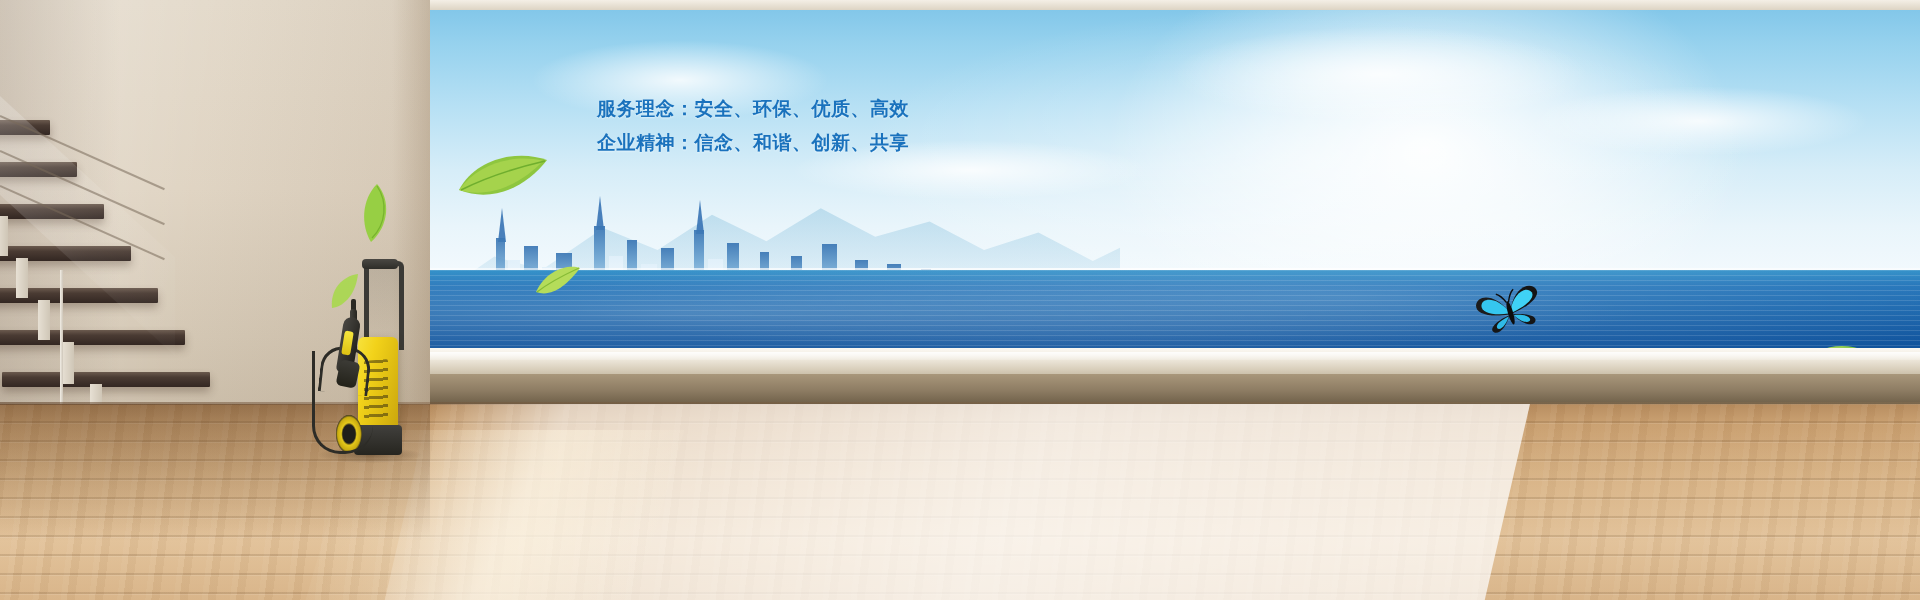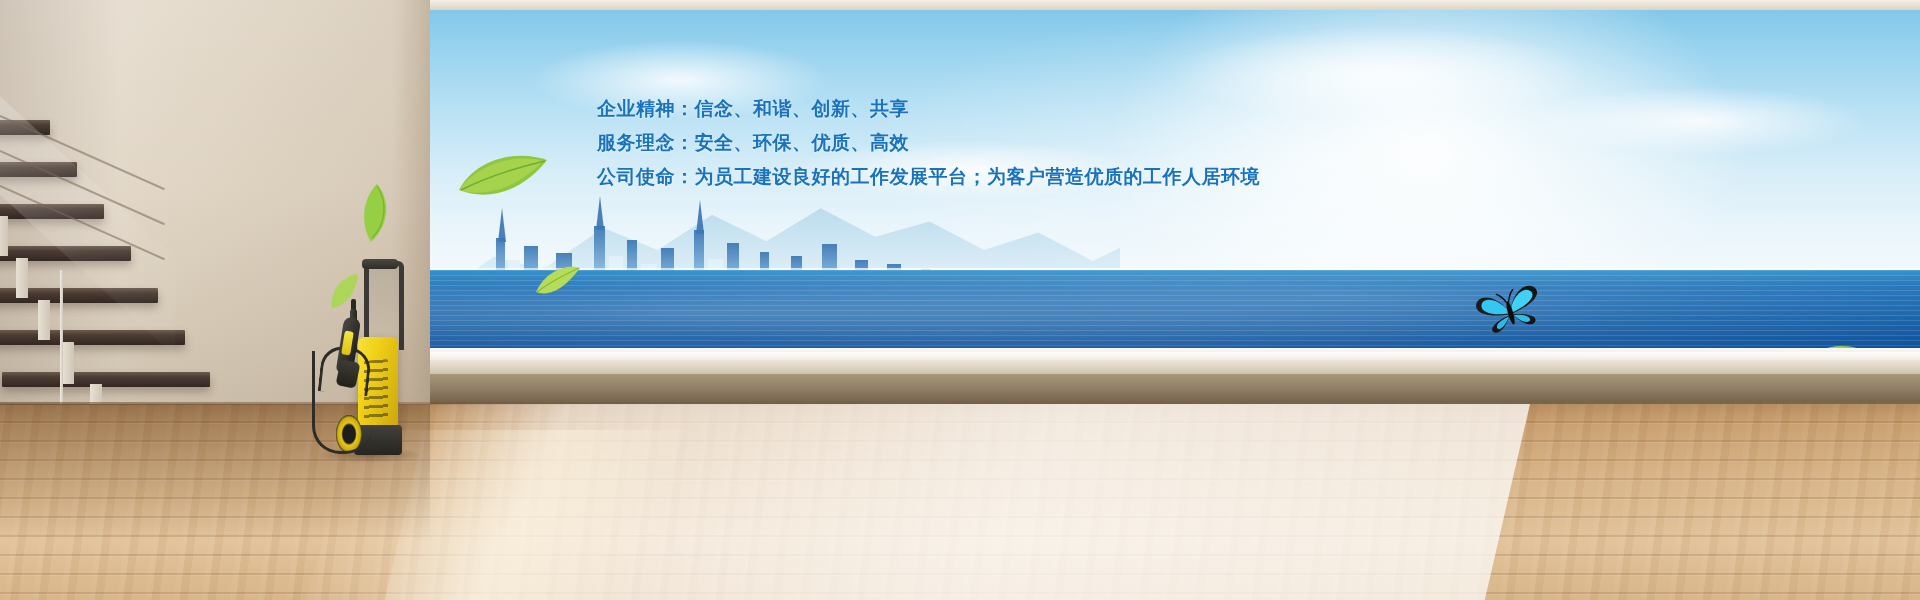--- a/index.html
+++ b/index.html
@@ -460,8 +460,8 @@
   </div>
 
   <div class="slogans">
+    <div class="slogan-line">服务理念：安全、环保、优质、高效</div>
     <div class="slogan-line">企业精神：信念、和谐、创新、共享</div>
-    <div class="slogan-line">服务理念：安全、环保、优质、高效</div>
     <div class="slogan-line">公司使命：为员工建设良好的工作发展平台；为客户营造优质的工作人居环境</div>
   </div>
 

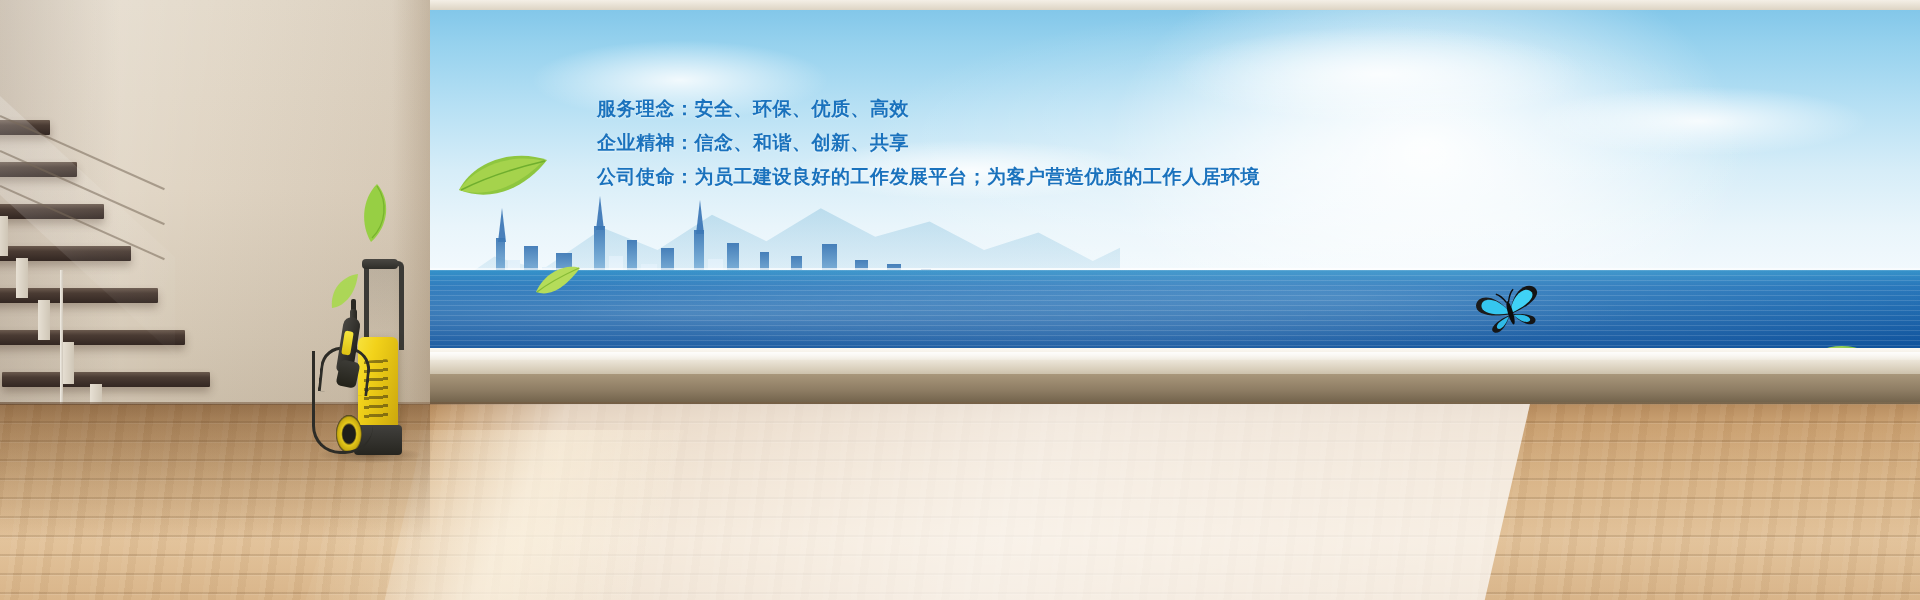--- a/index.html
+++ b/index.html
@@ -462,7 +462,6 @@
   <div class="slogans">
     <div class="slogan-line">服务理念：安全、环保、优质、高效</div>
     <div class="slogan-line">企业精神：信念、和谐、创新、共享</div>
-    <div class="slogan-line">公司使命：为员工建设良好的工作发展平台；为客户营造优质的工作人居环境</div>
   </div>
 
 </div>

